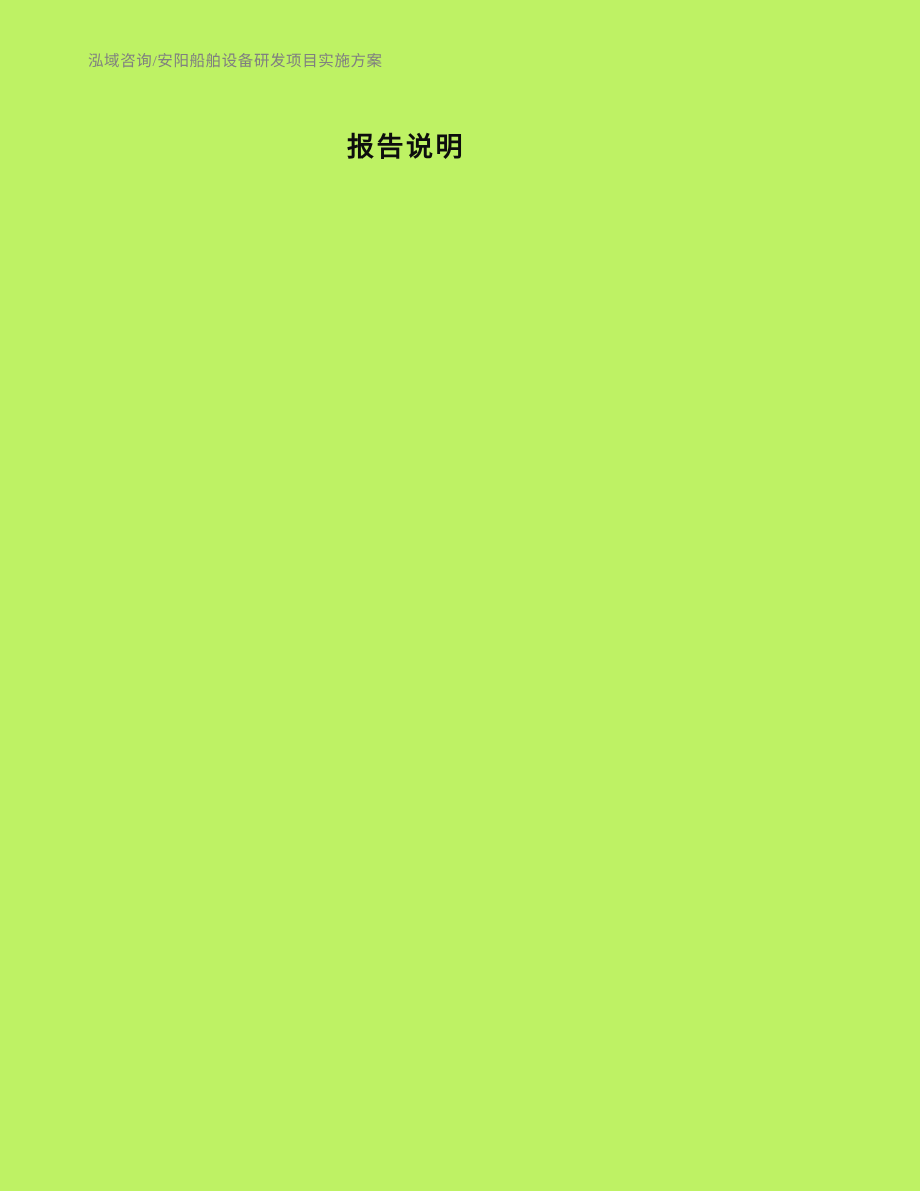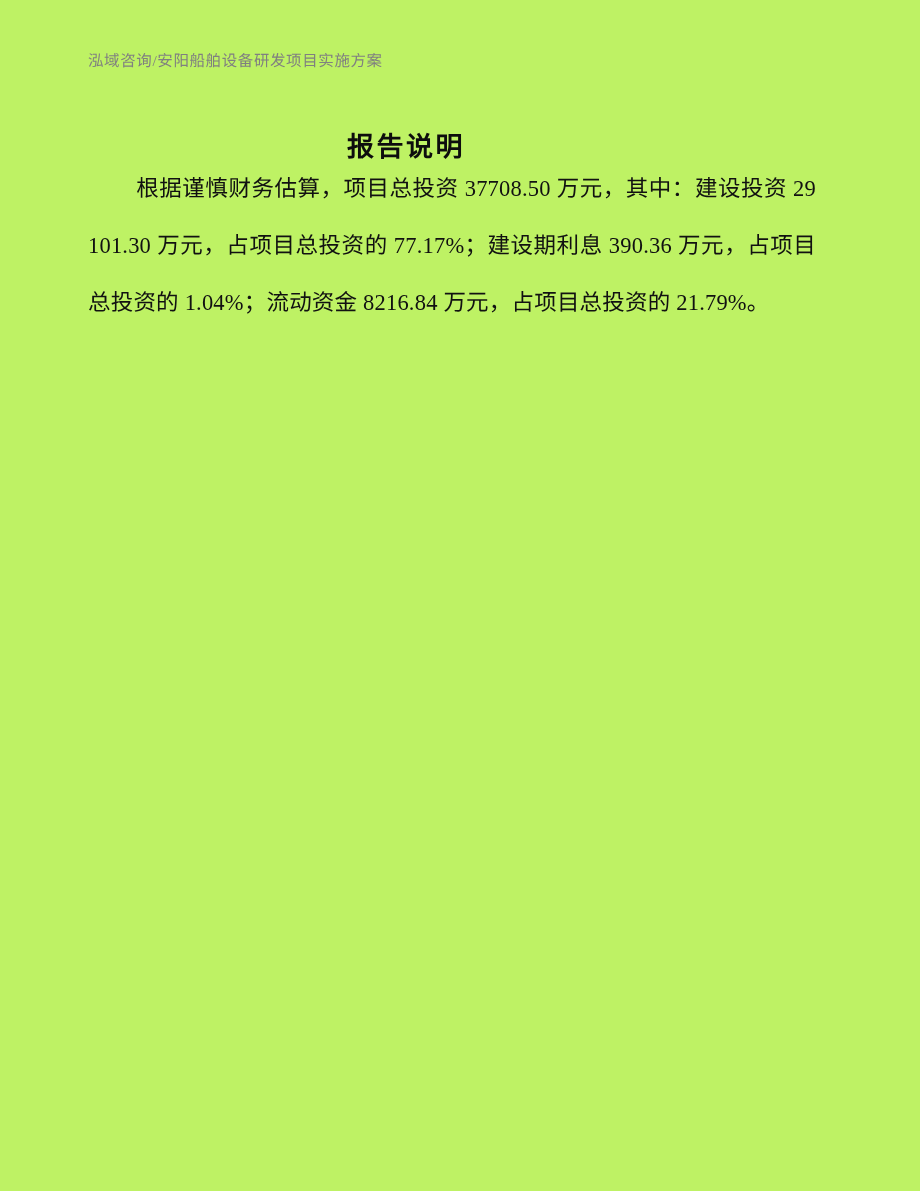--- a/index.html
+++ b/index.html
@@ -89,7 +89,6 @@
   <div class="body-block">
 
 
-    <p class="para"><span class="indent"></span><span>根据谨慎财务估算，项目总投资 37708.50 万元，其中：建设投资 29101.30 万元，占项目总投资的 77.17%；建设期利息 390.36 万元，占项目总投资的 1.04%；流动资金 8216.84 万元，占项目总投资的 21.79%。</span></p>
 
 
 

